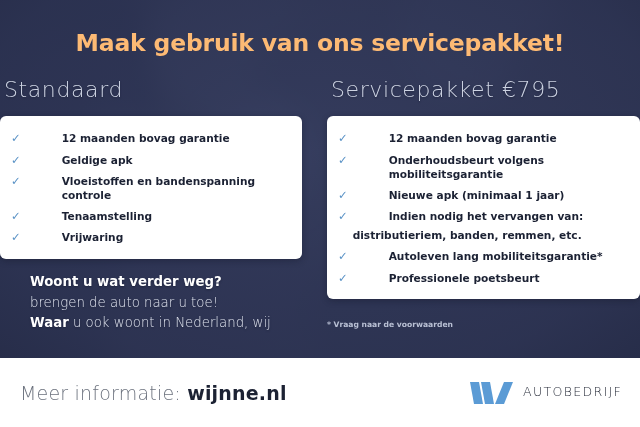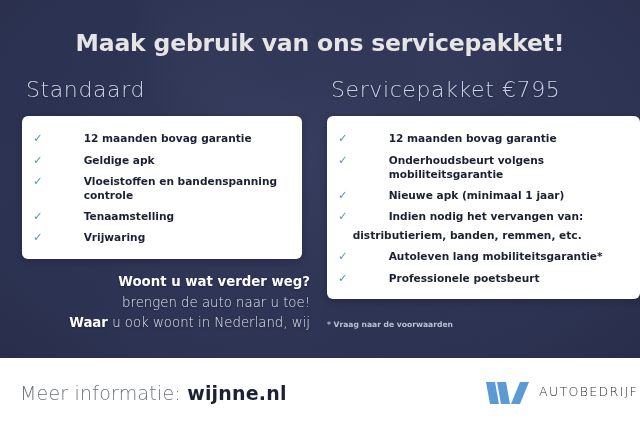--- a/index.html
+++ b/index.html
@@ -76,7 +76,7 @@
     left: 0;
     right: 0;
     text-align: center;
-    color: #e5e5e5;
+    color: #fdba74;
     font-size: 23.5px;
     font-weight: bold;
     letter-spacing: -0.2px;

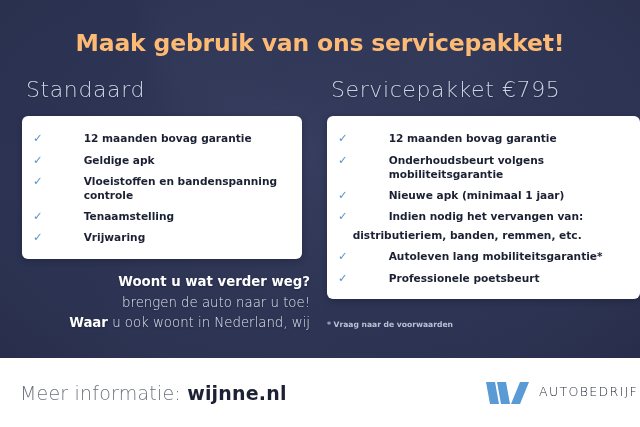--- a/index.html
+++ b/index.html
@@ -94,7 +94,7 @@
     width: 50%;
     box-sizing: border-box;
   }
-  .col-left  { padding-left: 22px; padding-right: 18px; }
+  .col-left  { padding-right: 18px; }
   .col-right { padding-left: 7px;  }
 
   .col-title {

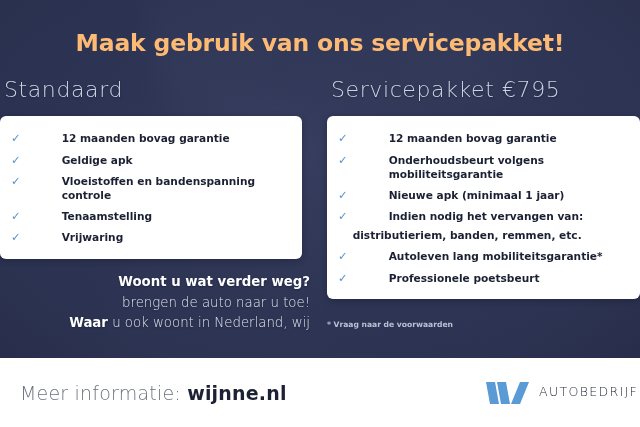--- a/index.html
+++ b/index.html
@@ -153,7 +153,6 @@
     font-weight: 300;
     font-family: "DejaVu Sans", sans-serif;
     text-shadow: 0 1px 2px rgba(18,22,42,0.5);
-    text-align: right;
   }
   .aside .strong {
     color: #ffffff;

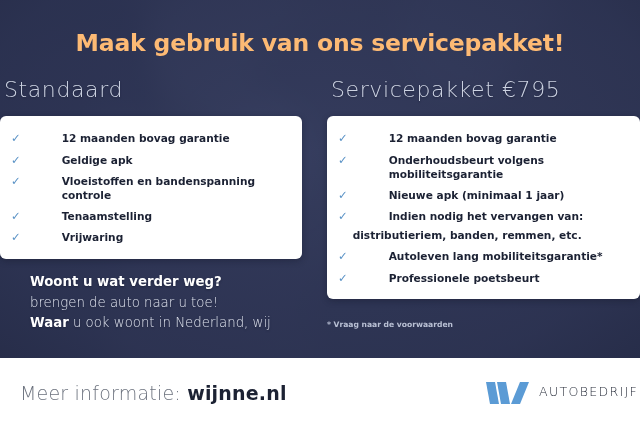--- a/index.html
+++ b/index.html
@@ -199,7 +199,7 @@
 
   .logo {
     position: absolute;
-    left: 486px;
+    left: 470px;
     top: 50%;
     transform: translateY(-50%);
     display: flex;

